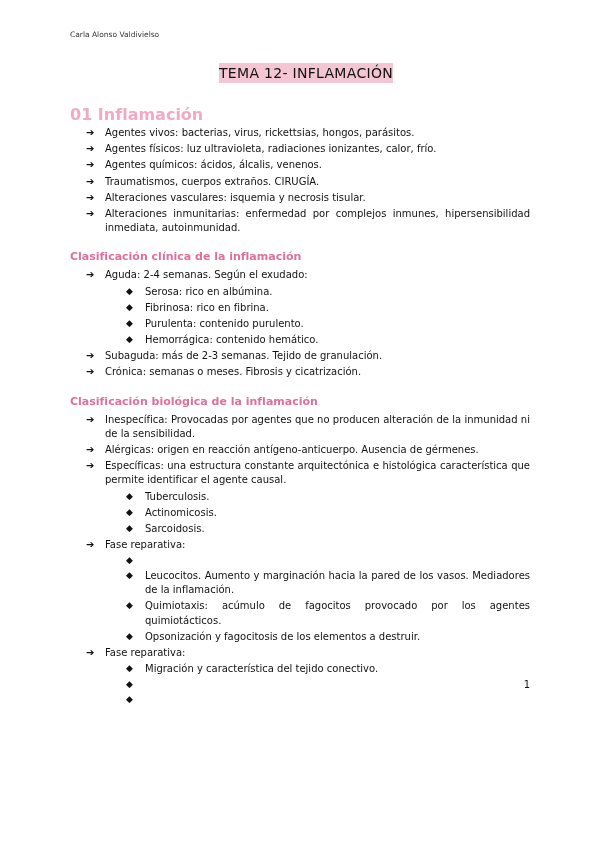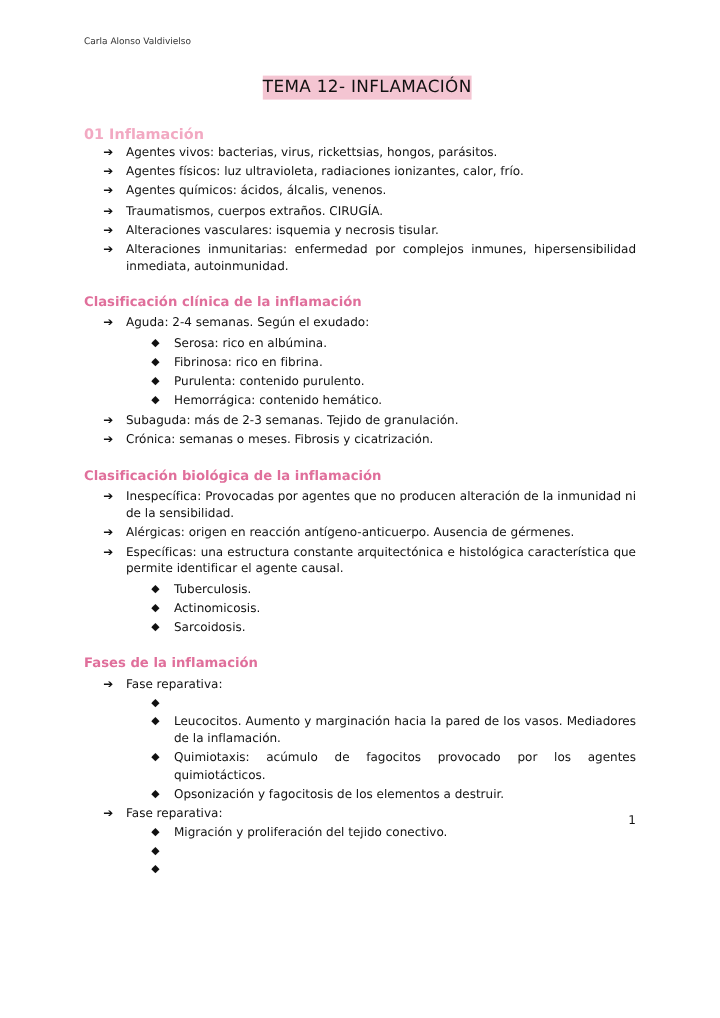--- a/index.html
+++ b/index.html
@@ -17,7 +17,7 @@
   }
   .doc-title .hl { background: var(--title-highlight, #f4c5d2); padding: 2px 0; margin-left: 12px; }
   .chapter {
-    margin: 24px 0 0 0; font-size: 12px; font-weight: 700;
+    margin: 24px 0 0 0; font-size: 16px; font-weight: 700;
     color: var(--chapter-pink, #f2a9c2);
   }
   .sec-heading {

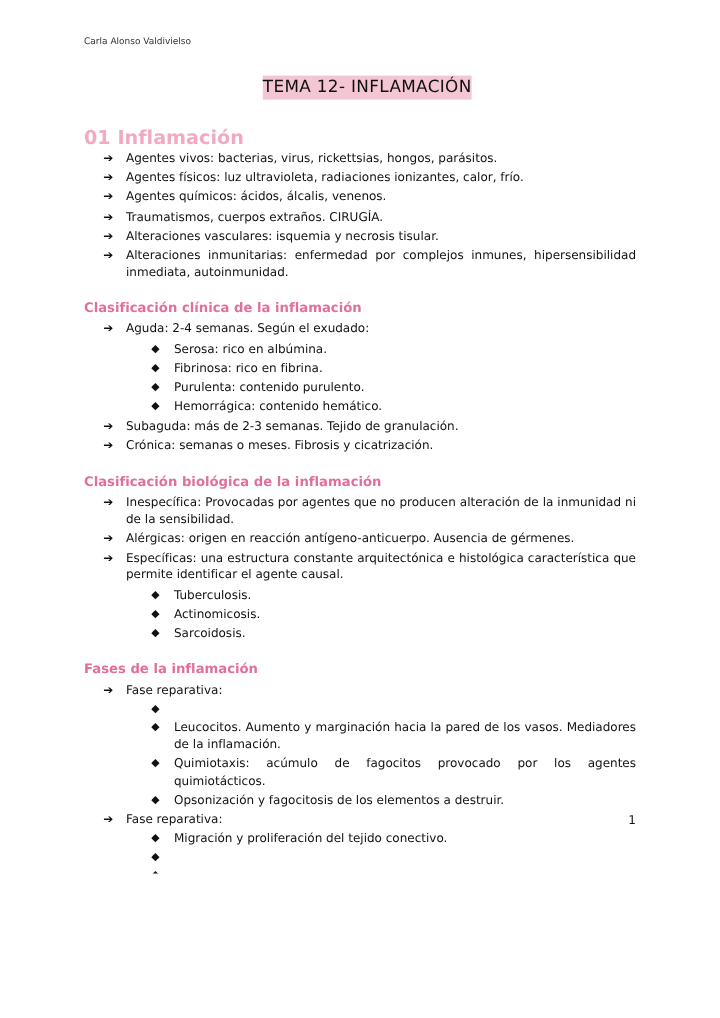--- a/index.html
+++ b/index.html
@@ -122,7 +122,6 @@
         <span class="bullet diamond">◆</span>
         <span class="txt">Sarcoidosis.</span>
       </div>
-      <div class="sec-heading">Fases de la inflamación</div>
       <div class="item">
         <span class="bullet arrow">➔</span>
         <span class="txt">Fase reparativa:</span>

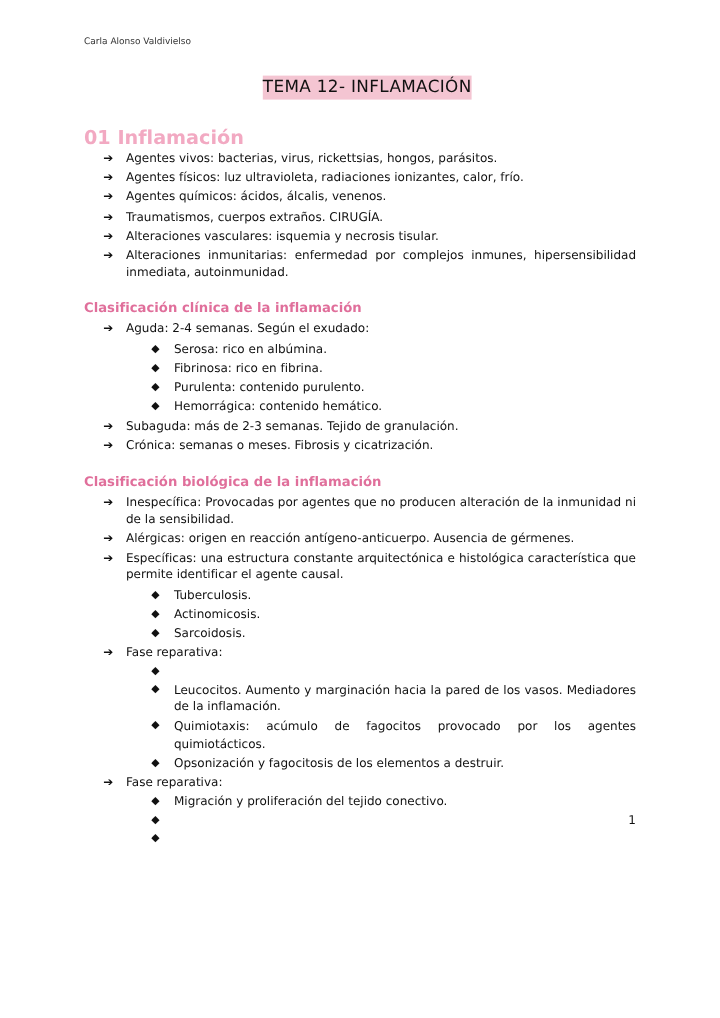--- a/index.html
+++ b/index.html
@@ -147,7 +147,7 @@
       </div>
       <div class="subitem">
         <span class="bullet diamond">◆</span>
-        <span class="txt">Migración y proliferación del tejido conectivo.</span>
+        <span class="txt">Migración y característica del tejido conectivo.</span>
       </div>
       <div class="subitem">
         <span class="bullet diamond">◆</span>

